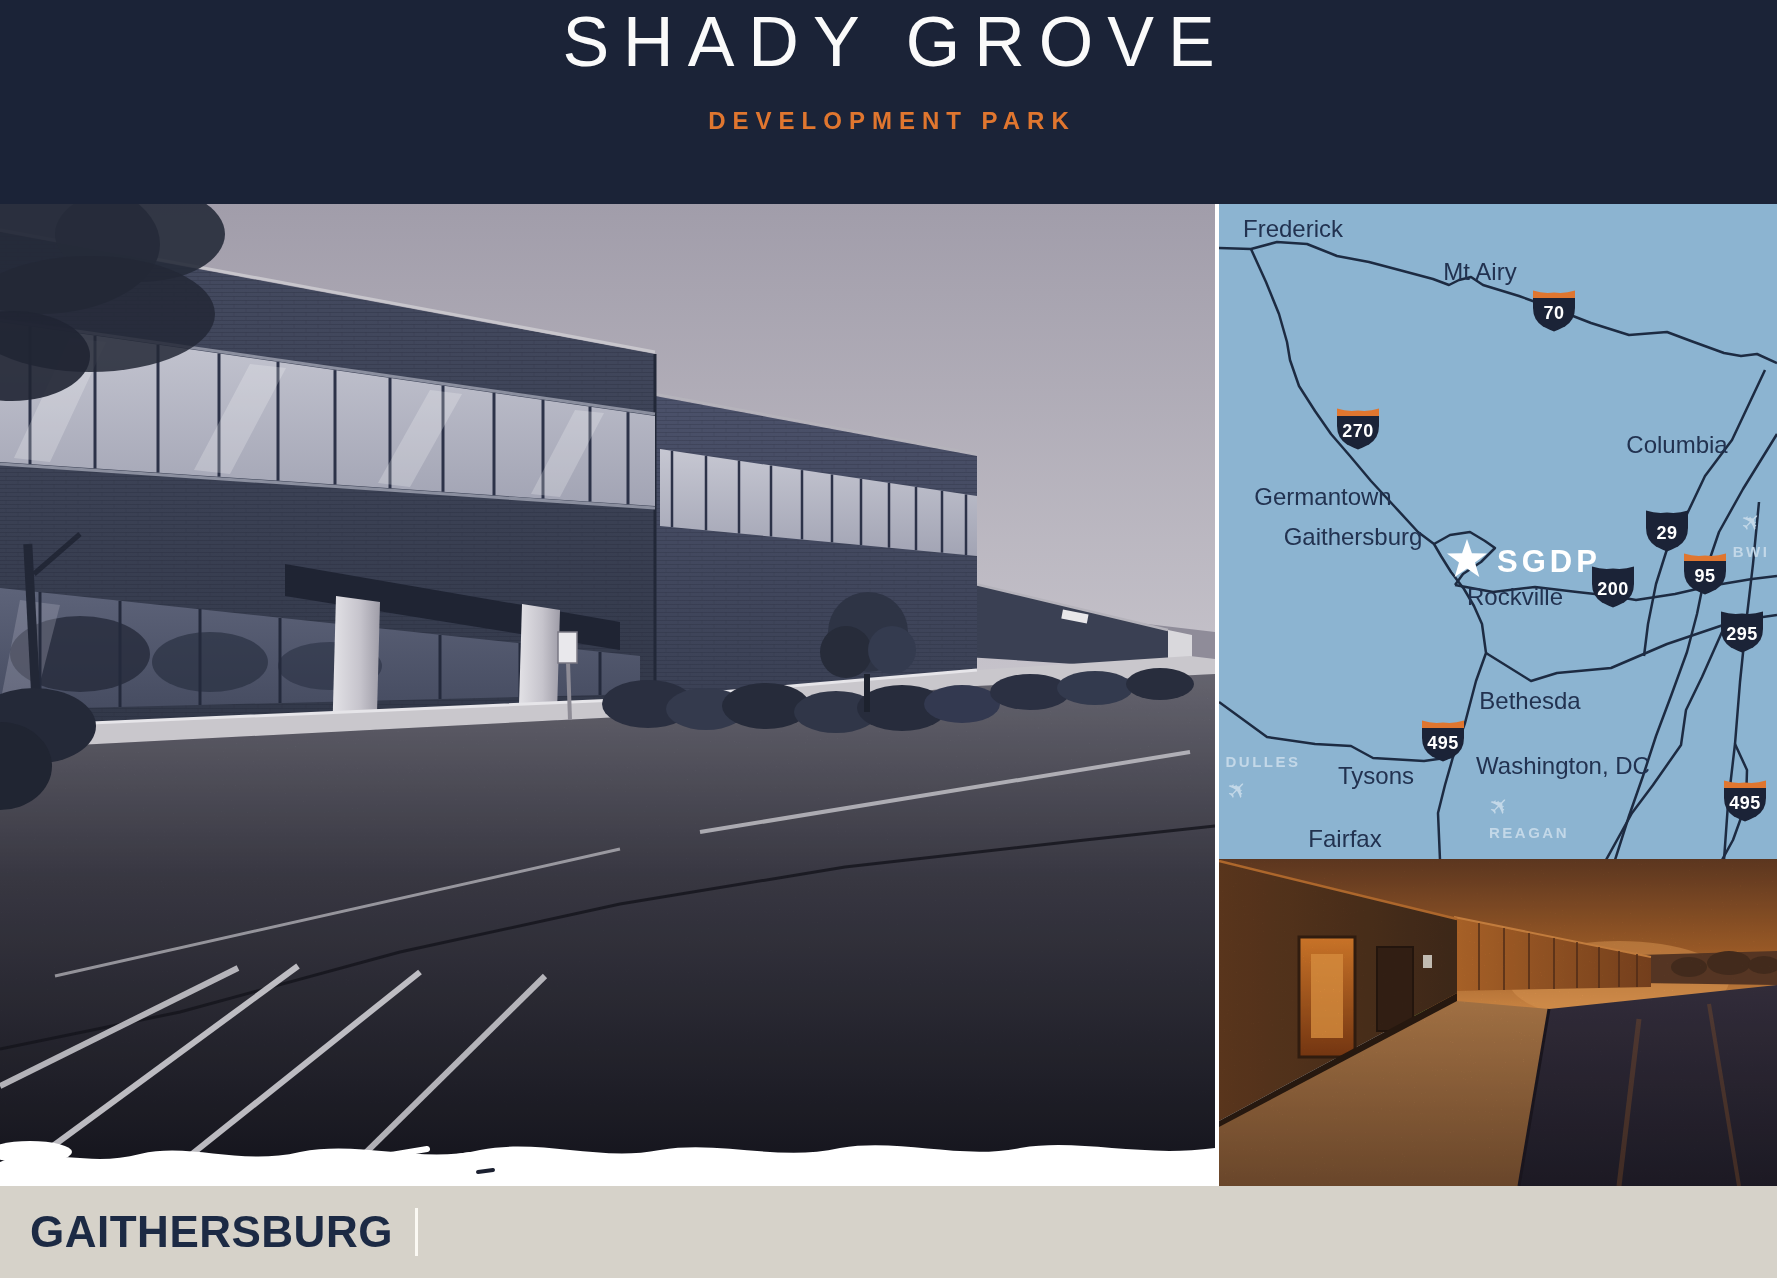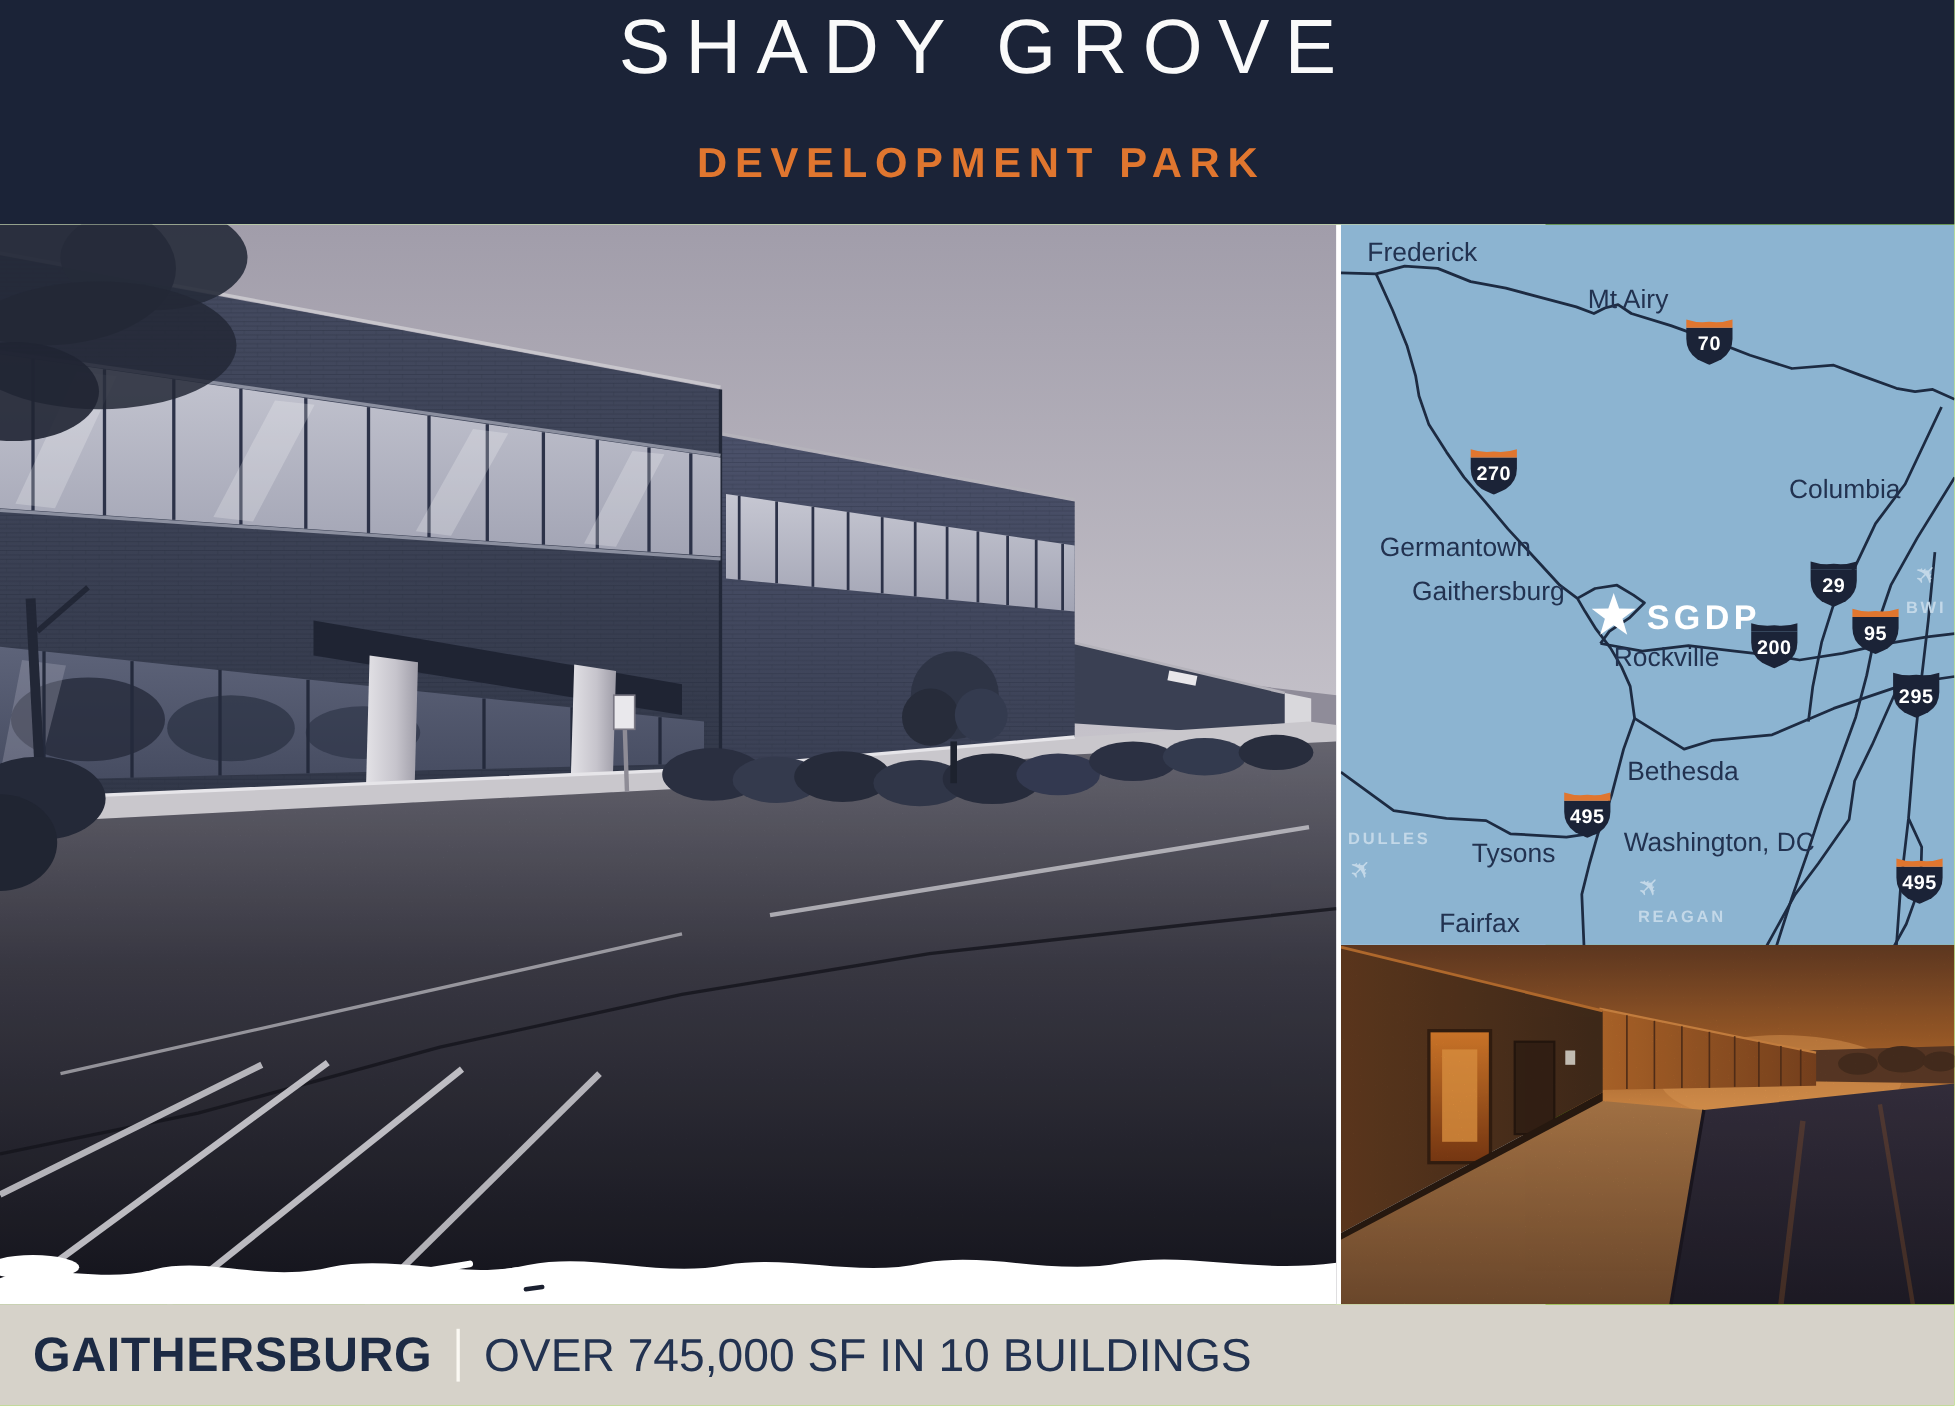--- a/index.html
+++ b/index.html
@@ -3,7 +3,7 @@
 <meta charset="utf-8">
 <style>
   html,body{margin:0;padding:0;background:#fff;}
-  .page{position:relative;width:1777px;height:1278px;overflow:hidden;background:#84cc16;
+  .page{position:relative;width:1777px;height:1278px;overflow:hidden;background:#bef264;
         font-family:"Liberation Sans",sans-serif;}
   
   .header{position:absolute;left:0;top:0;width:1777px;height:204px;background:#1b2337;text-align:center;}

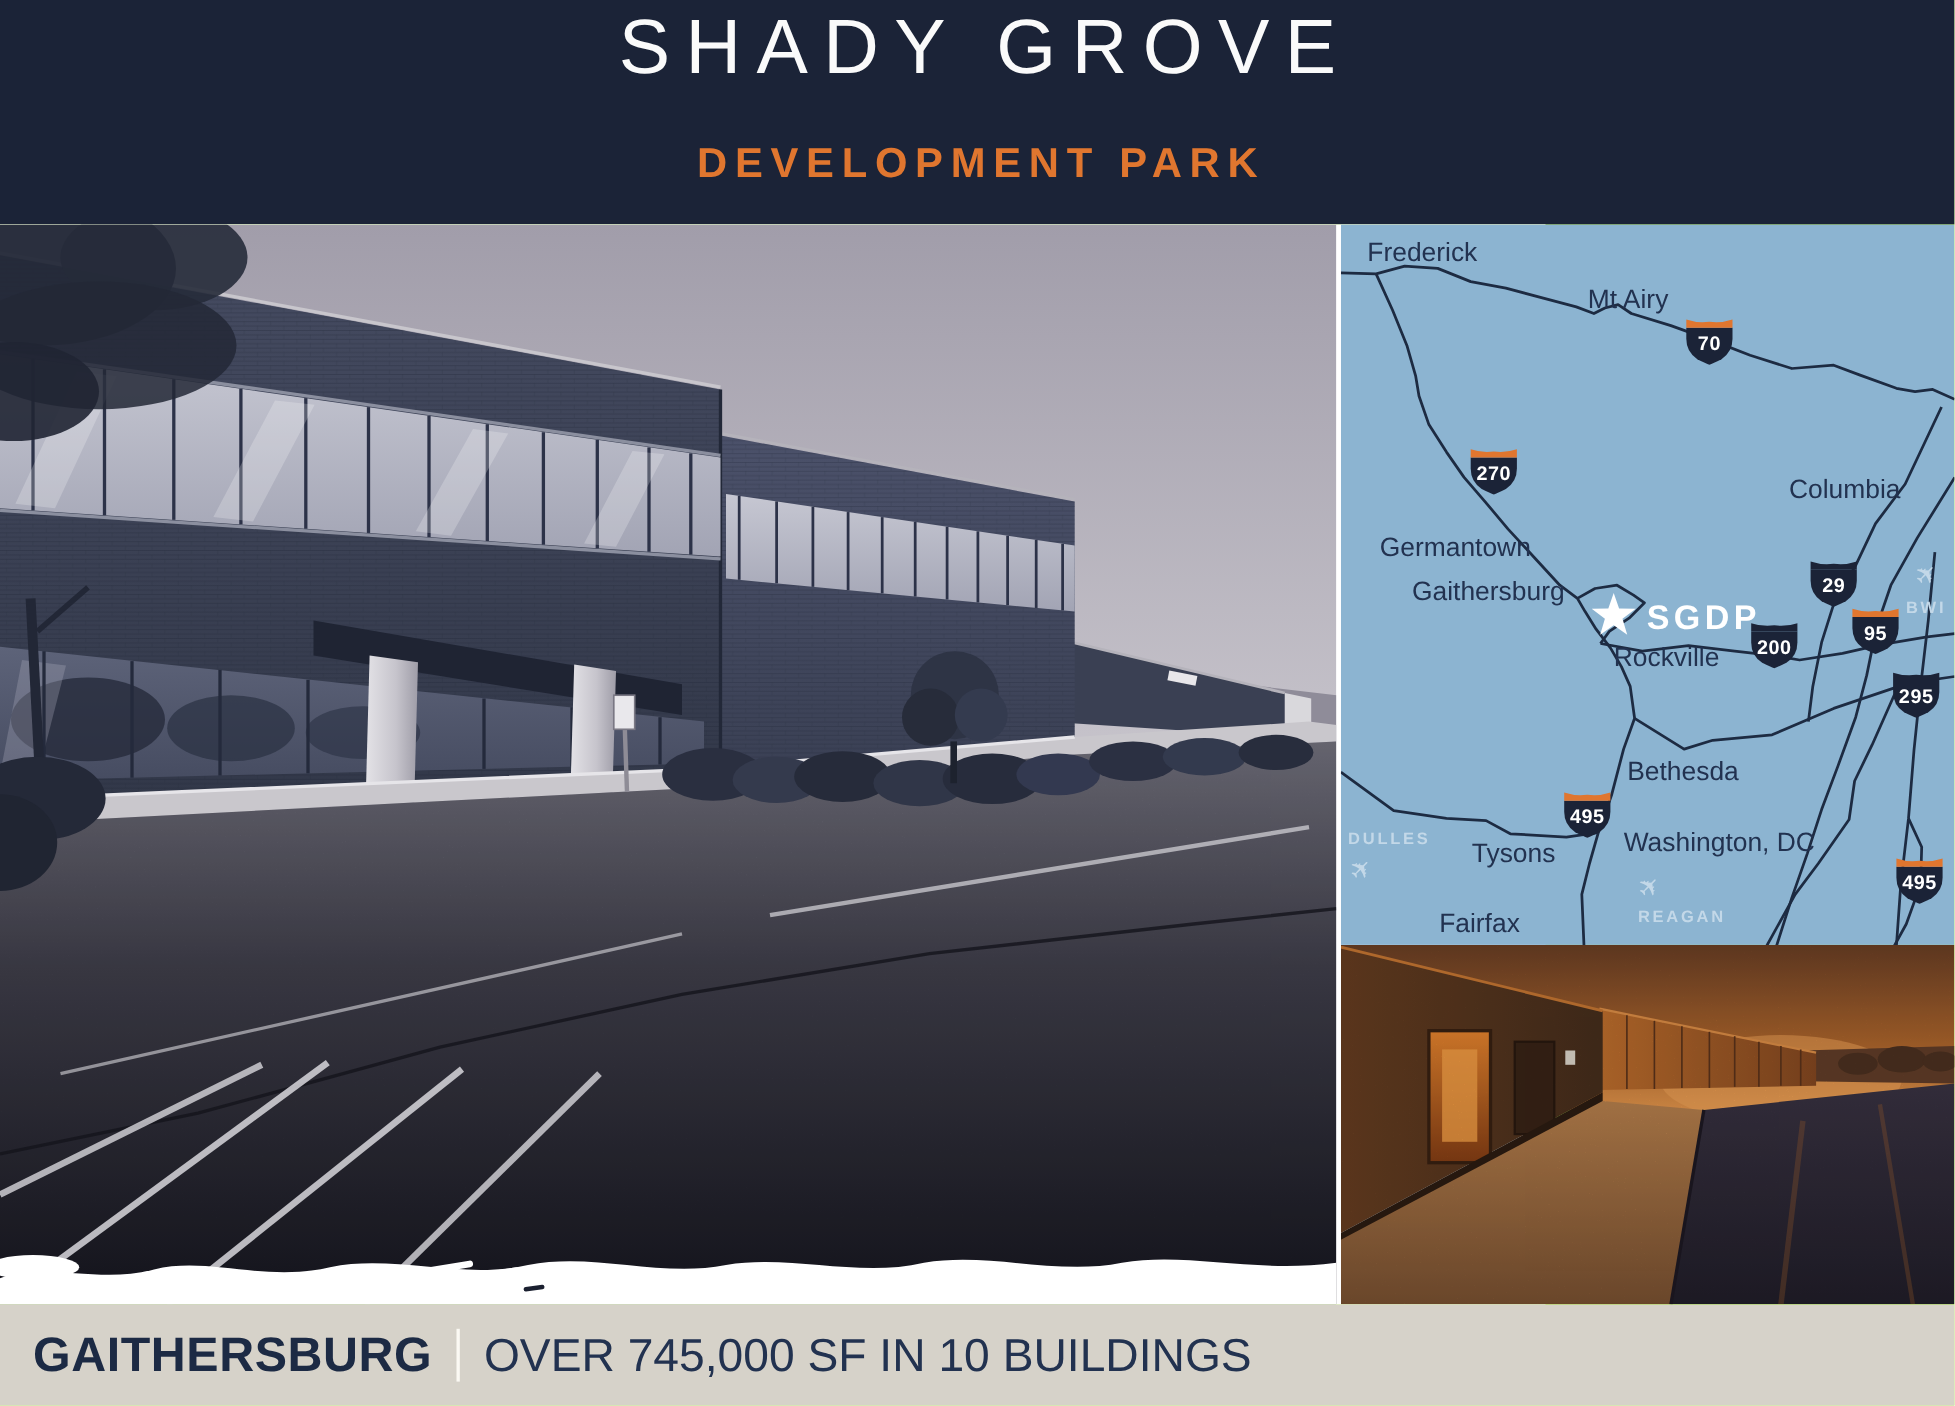--- a/index.html
+++ b/index.html
@@ -9,7 +9,7 @@
   .header{position:absolute;left:0;top:0;width:1777px;height:204px;background:#1b2337;text-align:center;}
   .header h1{margin:0;padding-top:6px;font-size:70px;line-height:72px;font-weight:300;color:#fafafa;
              letter-spacing:14px;text-indent:14px;}
-  .header .subtitle{margin-top:56px;font-size:38px;line-height:30px;font-weight:700;color:#e0762f;
+  .header .subtitle{margin-top:28px;font-size:24px;line-height:30px;font-weight:700;color:#e0762f;
              letter-spacing:7px;text-indent:7px;}
   
   .content{position:absolute;left:0;top:204px;width:1405px;height:982px;background:#fff;}

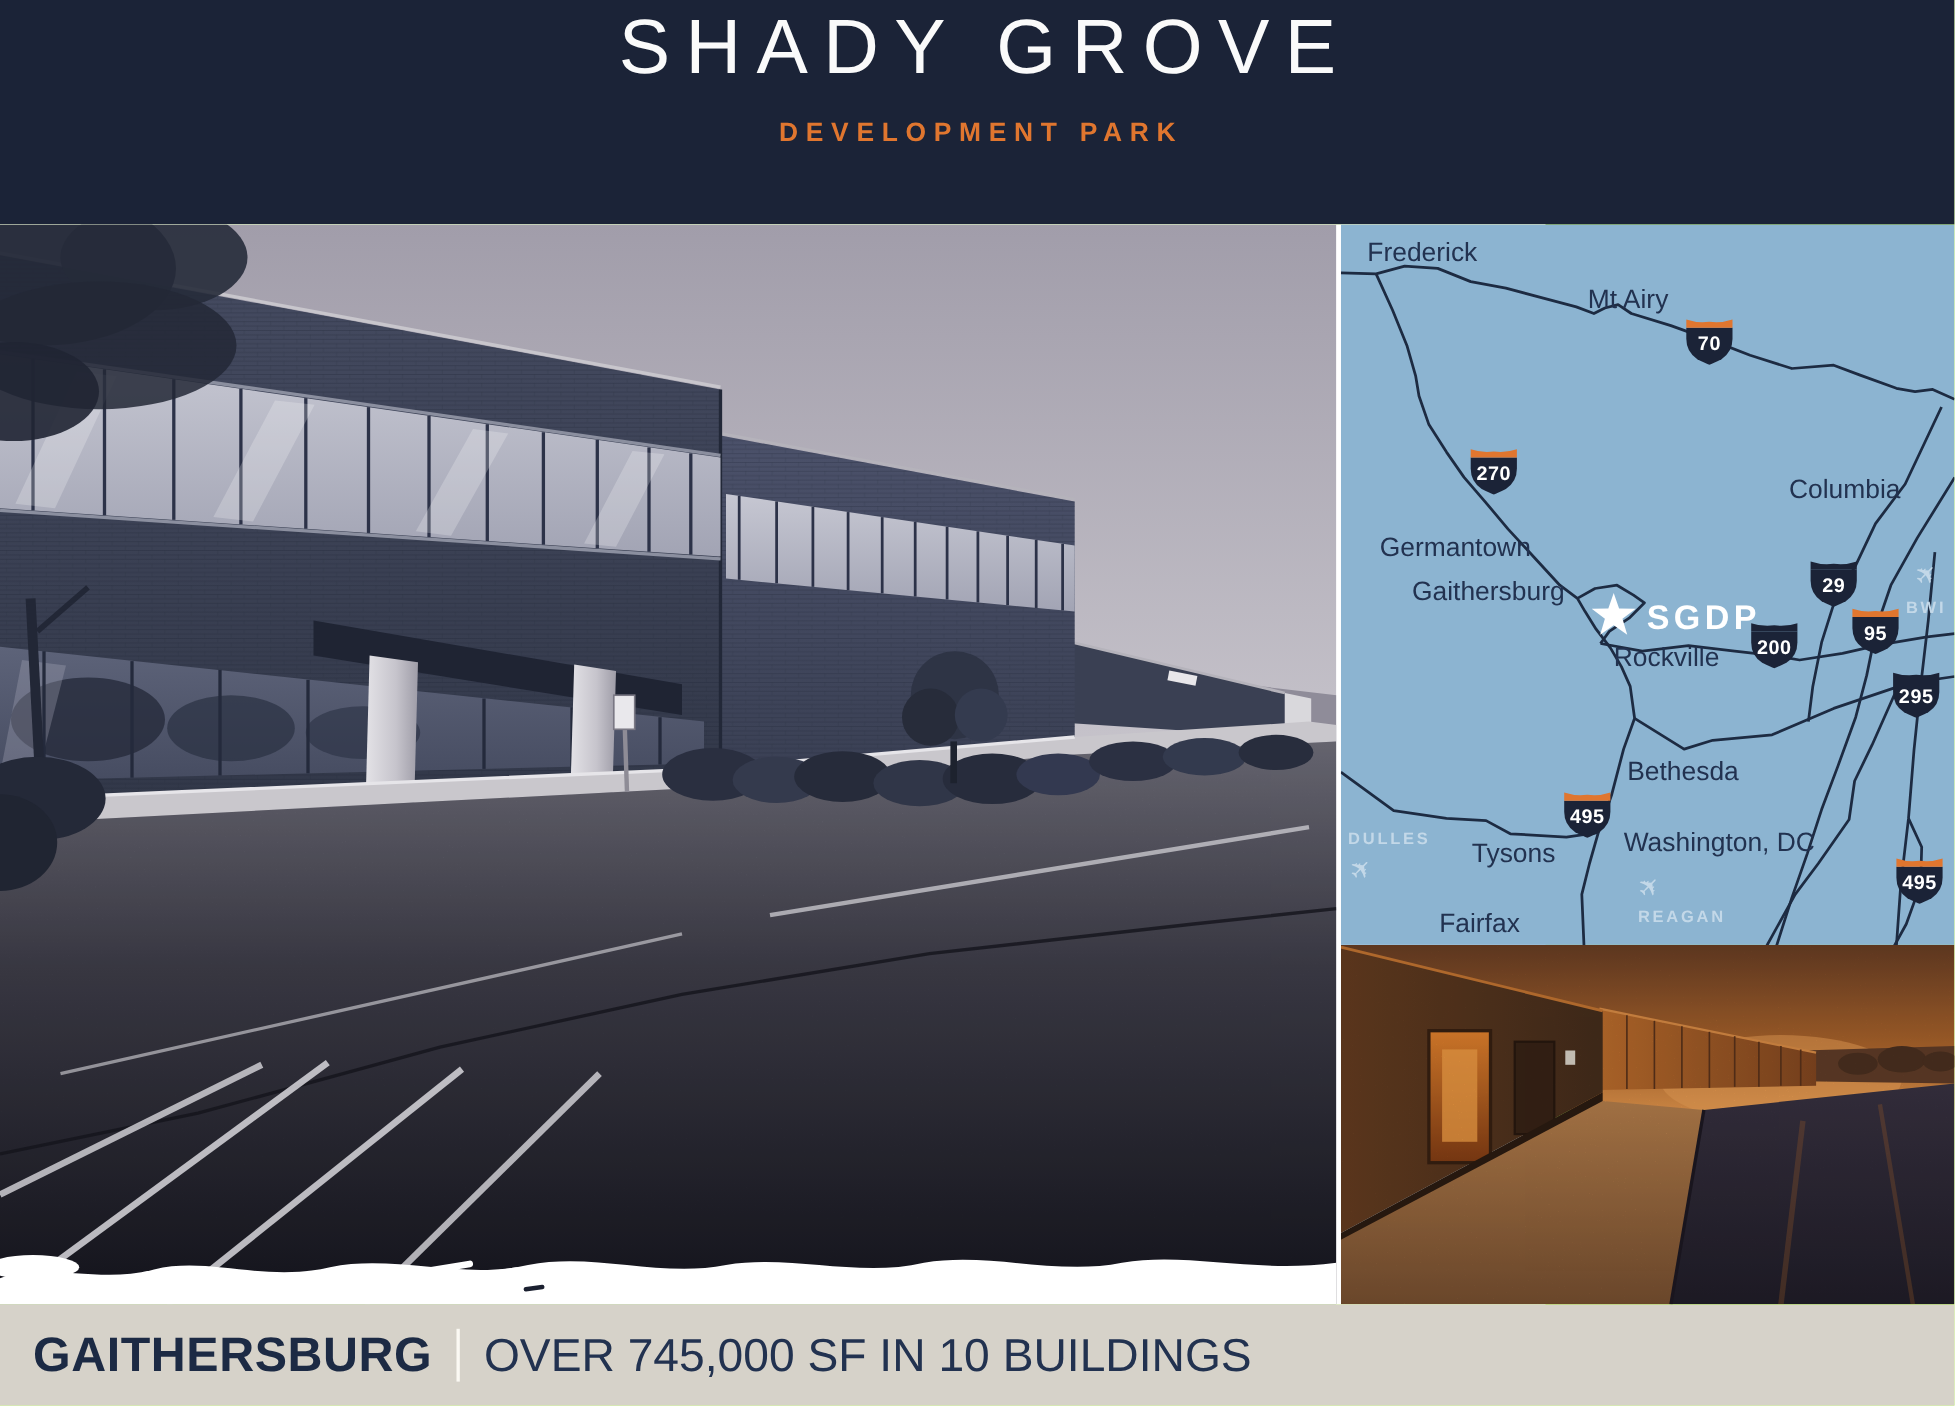--- a/index.html
+++ b/index.html
@@ -396,7 +396,6 @@
   <footer class="footer">
     <span class="loc">GAITHERSBURG</span>
     <span class="divider"></span>
-    <span class="stats">OVER 745,000 SF IN 10 BUILDINGS</span>
   </footer>
 </div>
 

